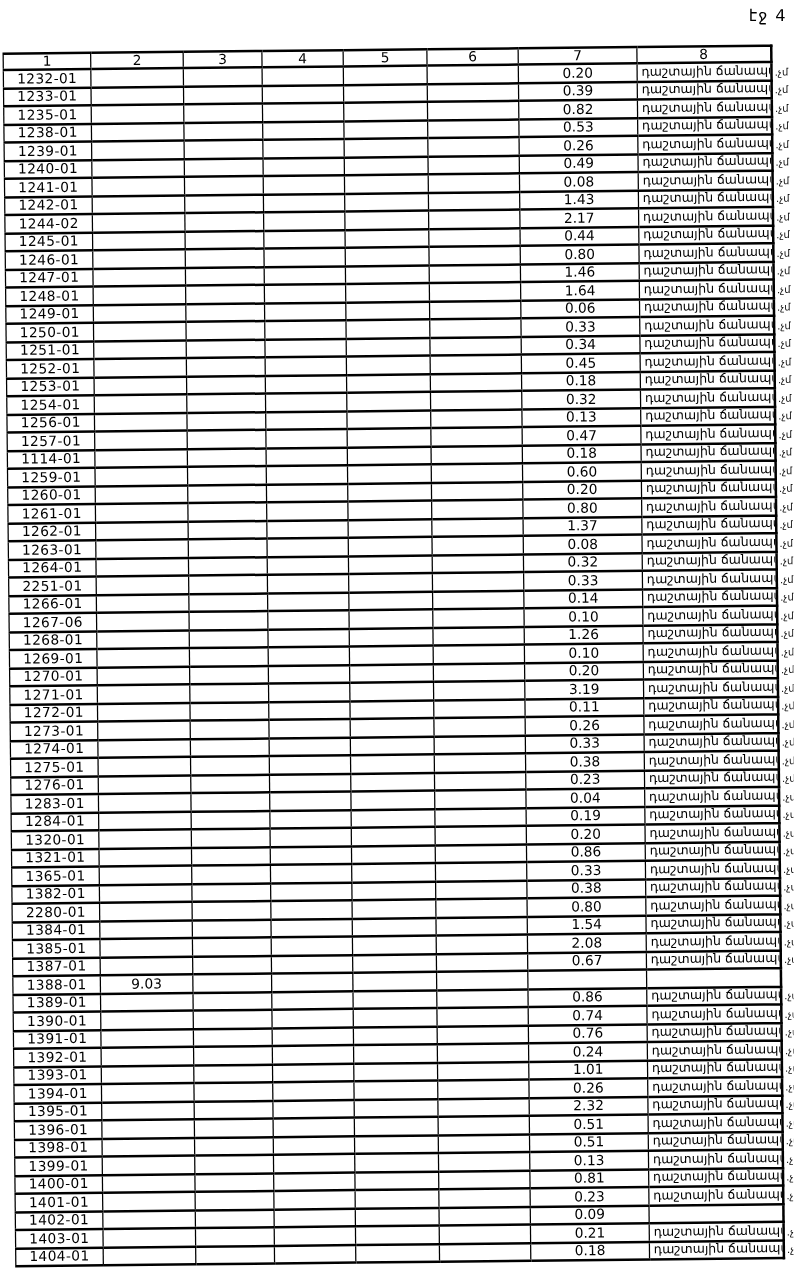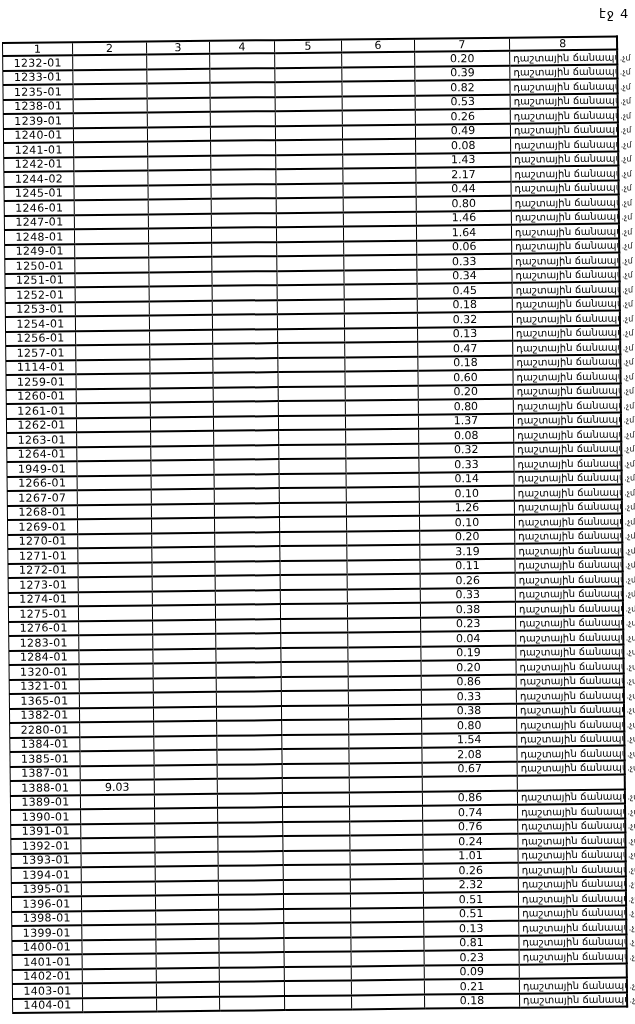--- a/index.html
+++ b/index.html
@@ -436,7 +436,7 @@
       <td class="cell-suffix">.չմ</td>
     </tr>
           <tr>
-      <td class="cell-id c-first">1949-01</td>
+      <td class="cell-id c-first">2251-01</td>
       <td class="cell-col2"></td>
       <td></td>
       <td></td>

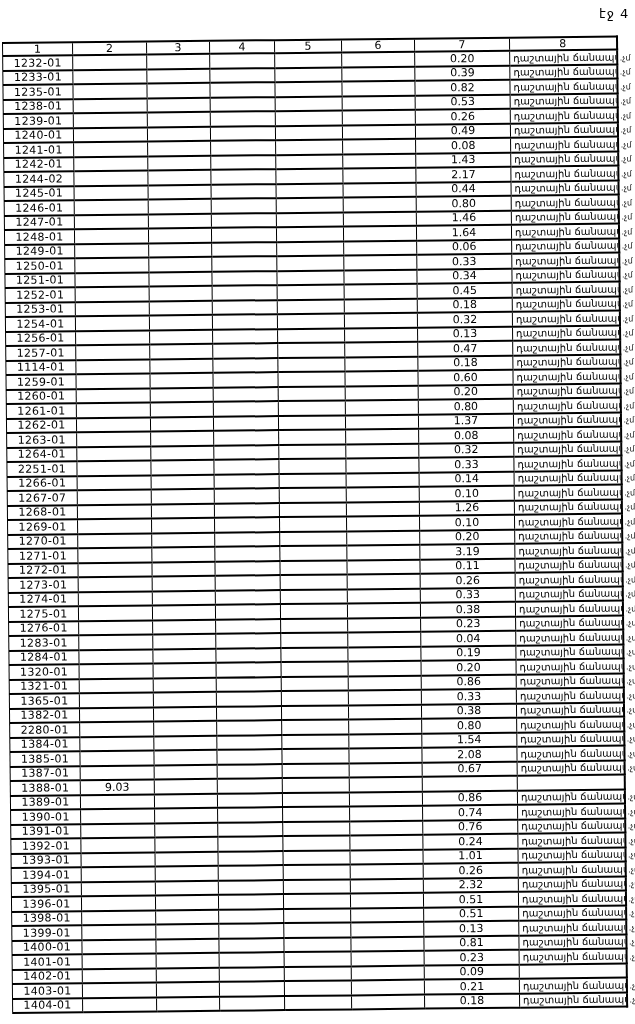--- a/index.html
+++ b/index.html
@@ -458,7 +458,7 @@
       <td class="cell-suffix">.չմ</td>
     </tr>
           <tr>
-      <td class="cell-id c-first">1267-07</td>
+      <td class="cell-id c-first">1267-06</td>
       <td class="cell-col2"></td>
       <td></td>
       <td></td>

